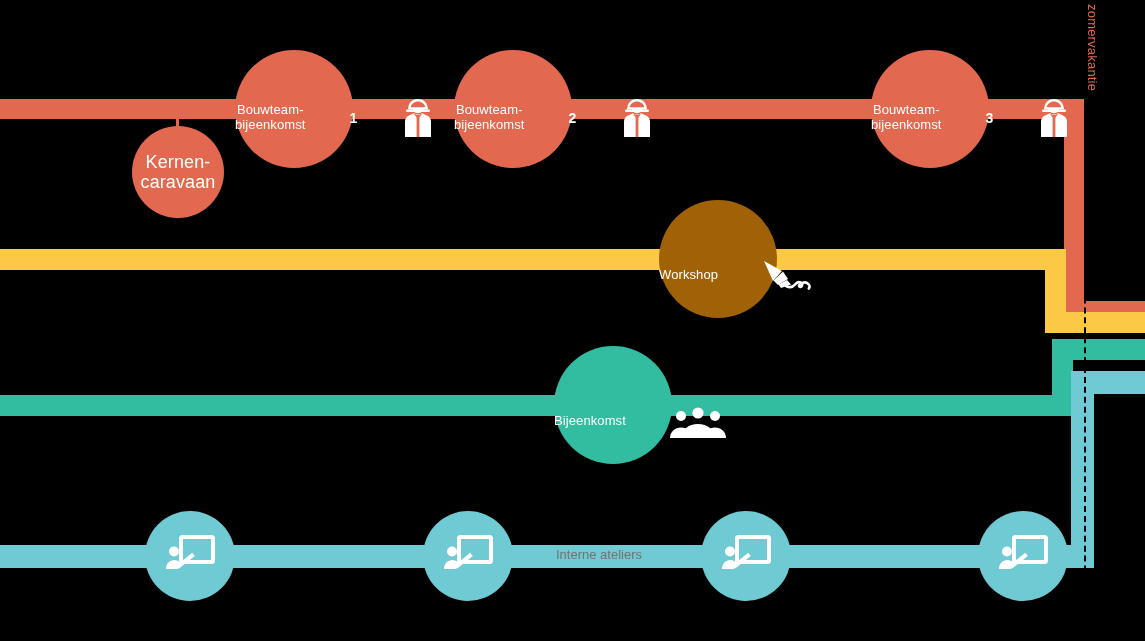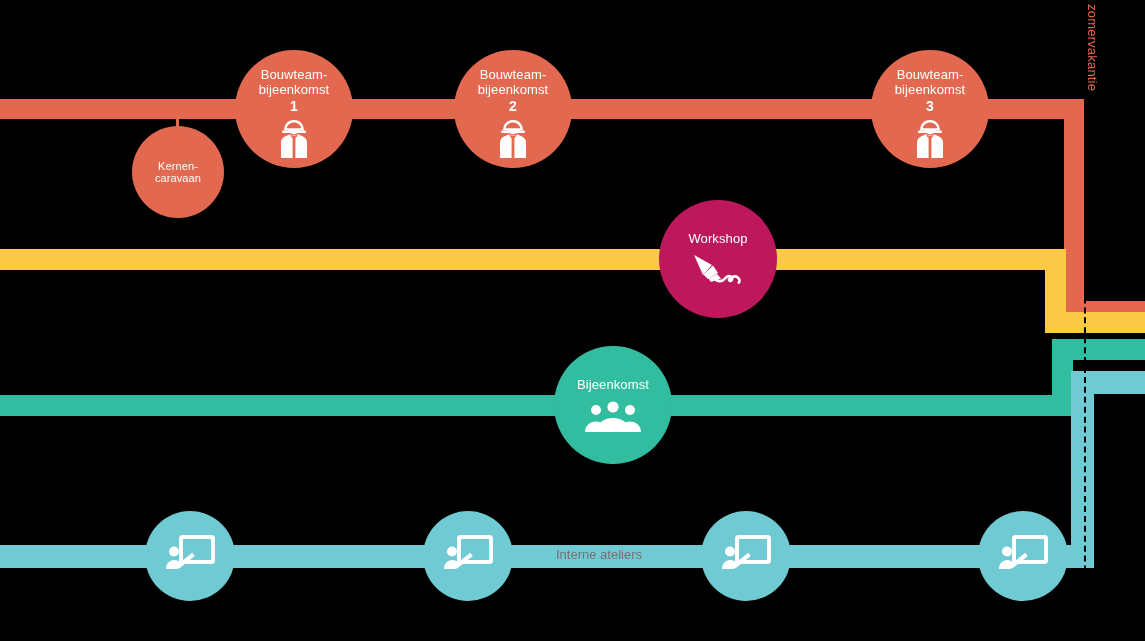--- a/index.html
+++ b/index.html
@@ -26,11 +26,12 @@
     position: absolute;
     border-radius: 50%;
     display: flex;
-    flex-direction: column;
+    flex-direction: row;
     align-items: center;
     justify-content: flex-start;
     box-sizing: border-box;
     color: #ffffff;
+    gap: 44px;
   }
   .node-label {
     text-align: center;

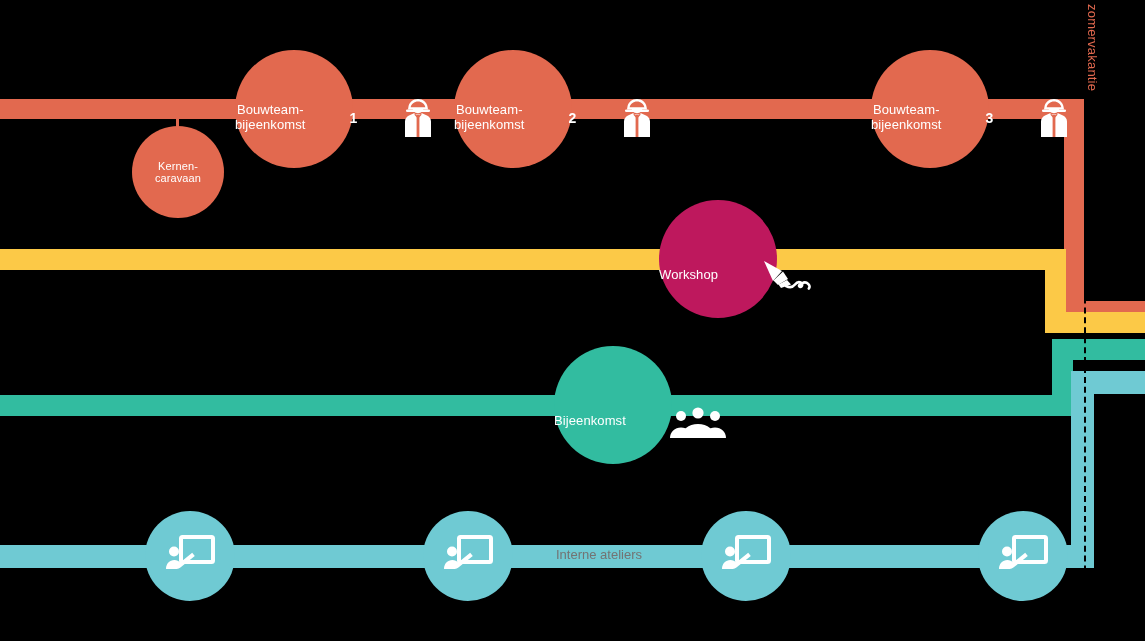--- a/index.html
+++ b/index.html
@@ -69,7 +69,7 @@
     justify-content: center;
     z-index: 5;
   }
-  .node-kernen .node-label { font-size: 11px; }
+  .node-kernen .node-label { font-size: 18px; }
 
   
   .node-yellow {

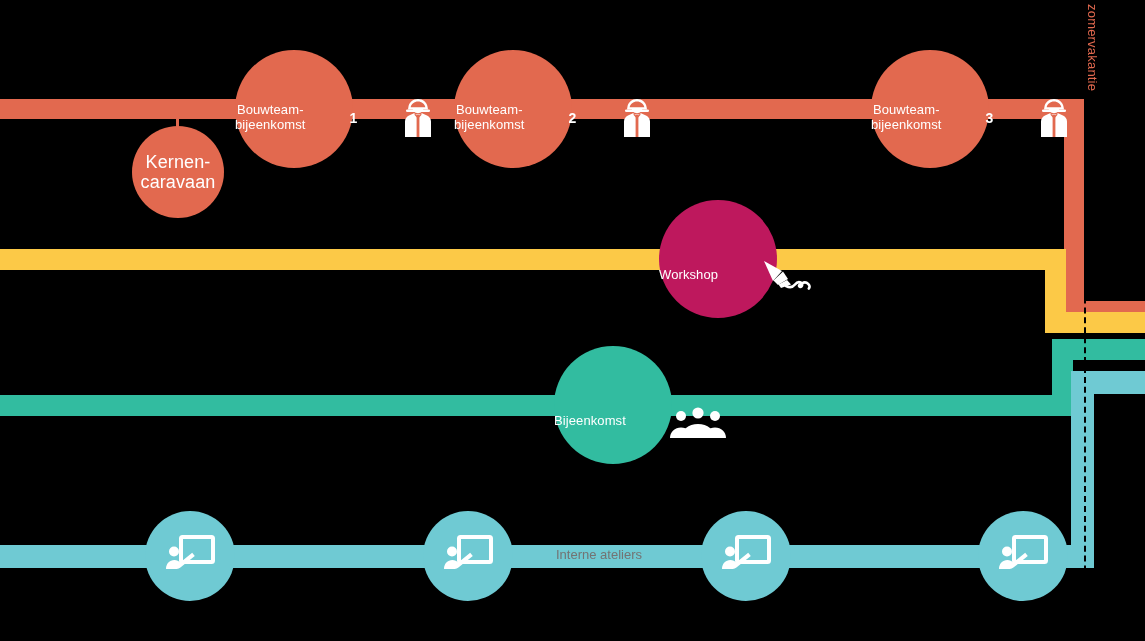--- a/index.html
+++ b/index.html
@@ -73,7 +73,7 @@
 
   
   .node-yellow {
-    background: #be185d;
+    background: #a16207;
     width: 118px;
     height: 118px;
     padding-top: 32px;

